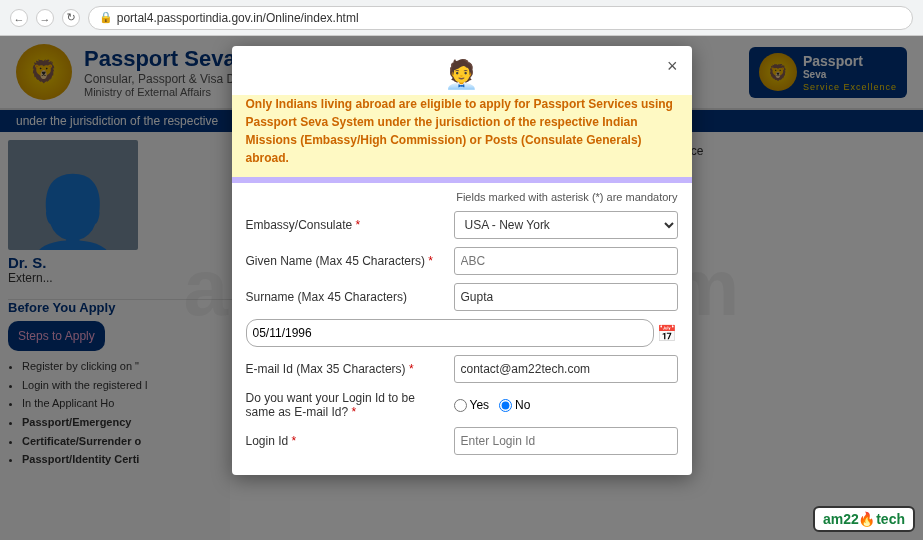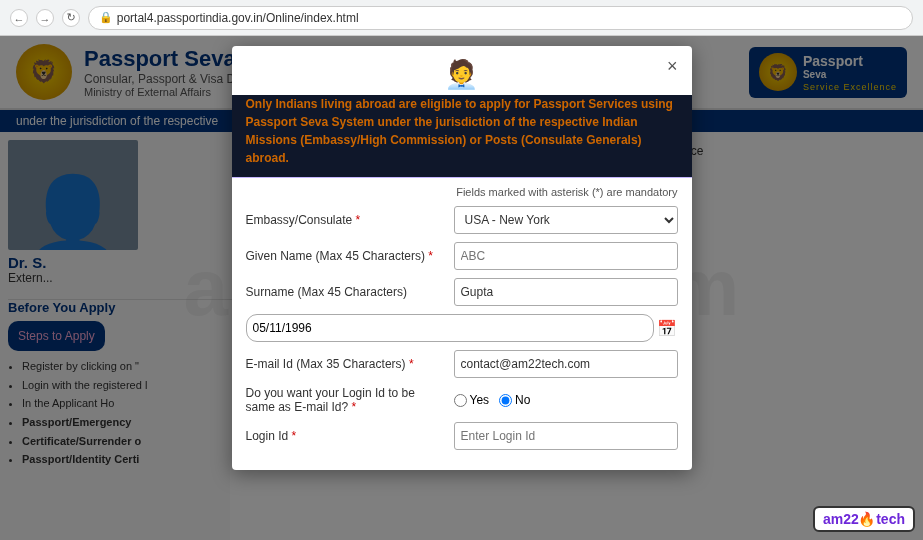--- a/index.html
+++ b/index.html
@@ -99,13 +99,13 @@
       position: absolute; right: 14px; top: 14px;
     }
     .modal-warning {
-      background: #0f172a;
+      background: #fef9c3;
       padding: 0 14px 10px;
       font-size: 12px;
       font-weight: bold;
       color: #cc6600;
       line-height: 1.5;
-      border-bottom: 1px solid #c4b5fd;
+      border-bottom: 6px solid #c4b5fd;
     }
     .modal-body {
       padding: 8px 14px 12px;

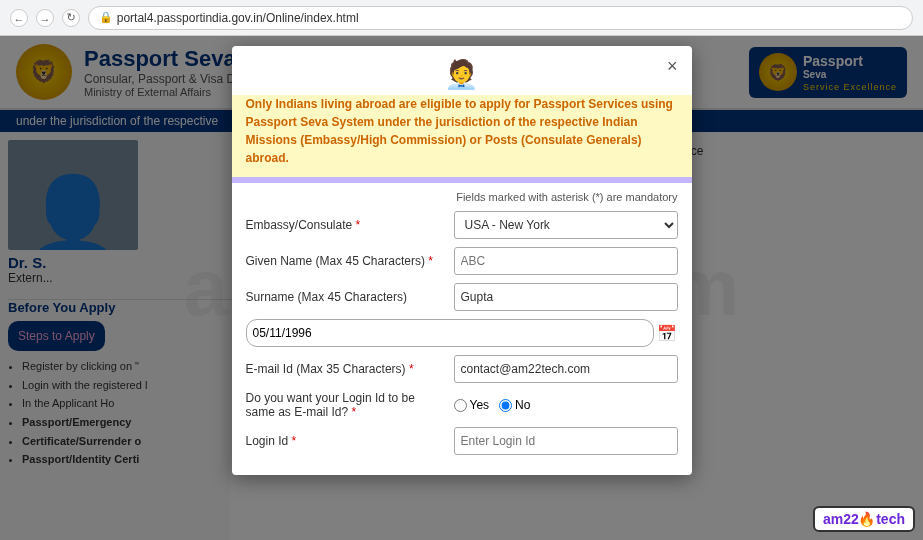--- a/index.html
+++ b/index.html
@@ -171,7 +171,7 @@
       color: #222;
       z-index: 200;
     }
-    .am22-logo span { color: #6d28d9; }
+    .am22-logo span { color: #15803d; }
 
     
     .emblem-circle {

